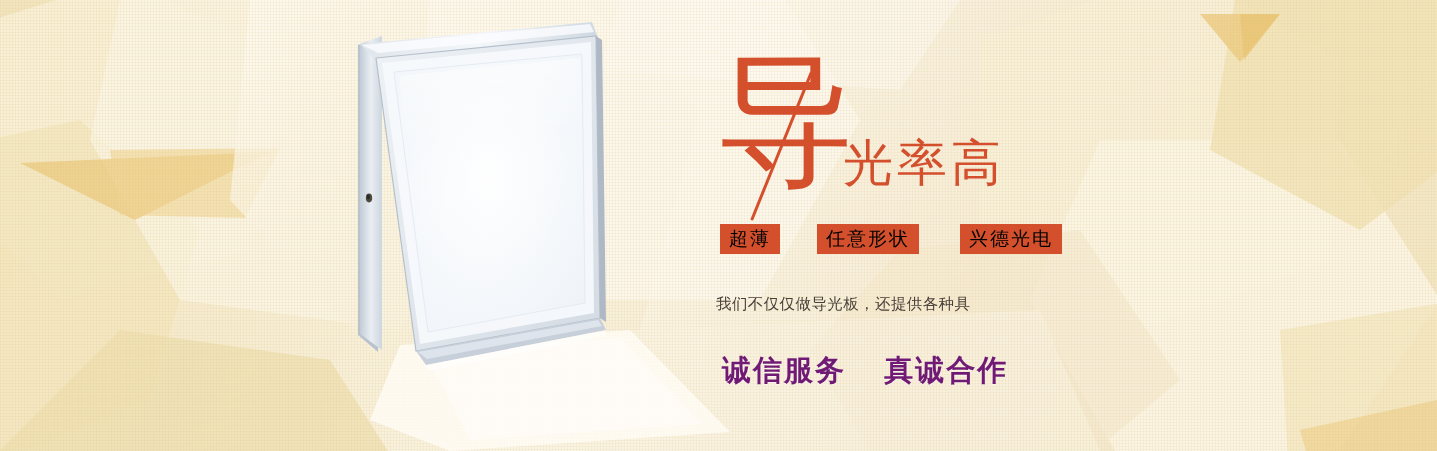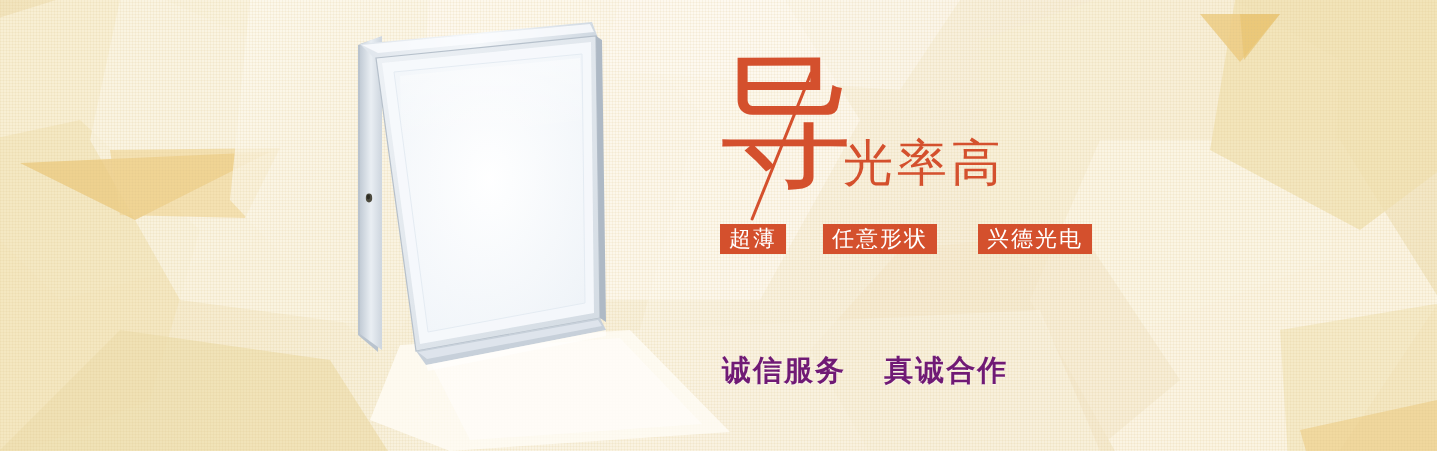--- a/index.html
+++ b/index.html
@@ -90,9 +90,9 @@
   }
   .badge{
     background:#d4502d;
-    color:#ffffff;
-    font-family:"Liberation Serif","DejaVu Serif",serif;
-    font-size:22px;
+    color:#000000;
+    font-family:"Liberation Serif","DejaVu Serif",serif;
+    font-size:19px;
     line-height:17px;
     padding:6px 9px 7px 9px;
     letter-spacing:2px;

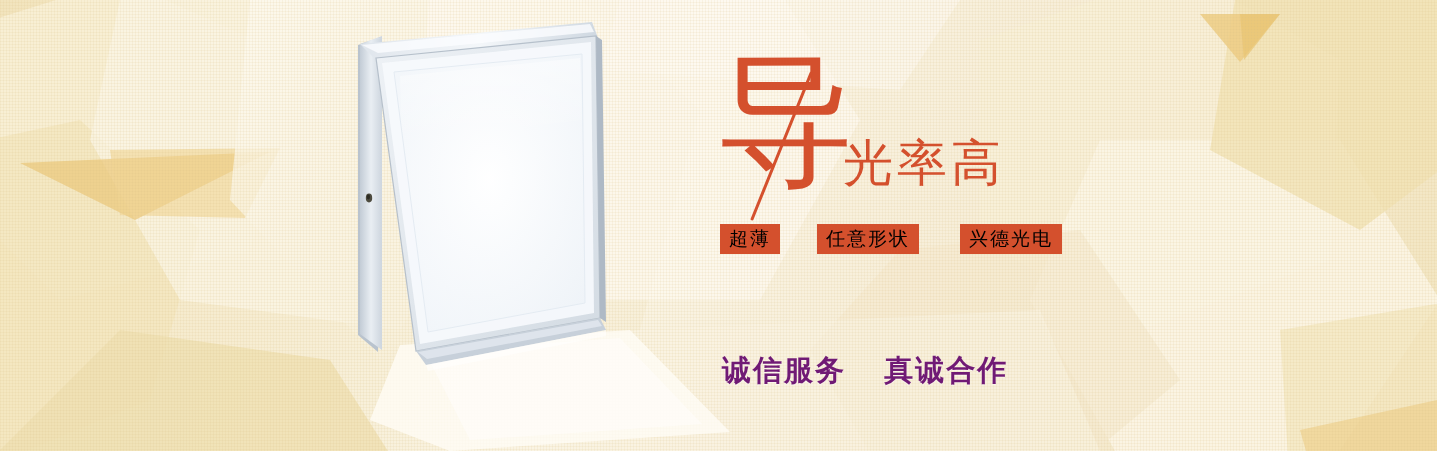--- a/index.html
+++ b/index.html
@@ -271,6 +271,7 @@
 
 
     <div class="desc">
+      <div>我们不仅仅做导光板，还提供各种具</div>
     </div>
 
     <div class="slogan">

